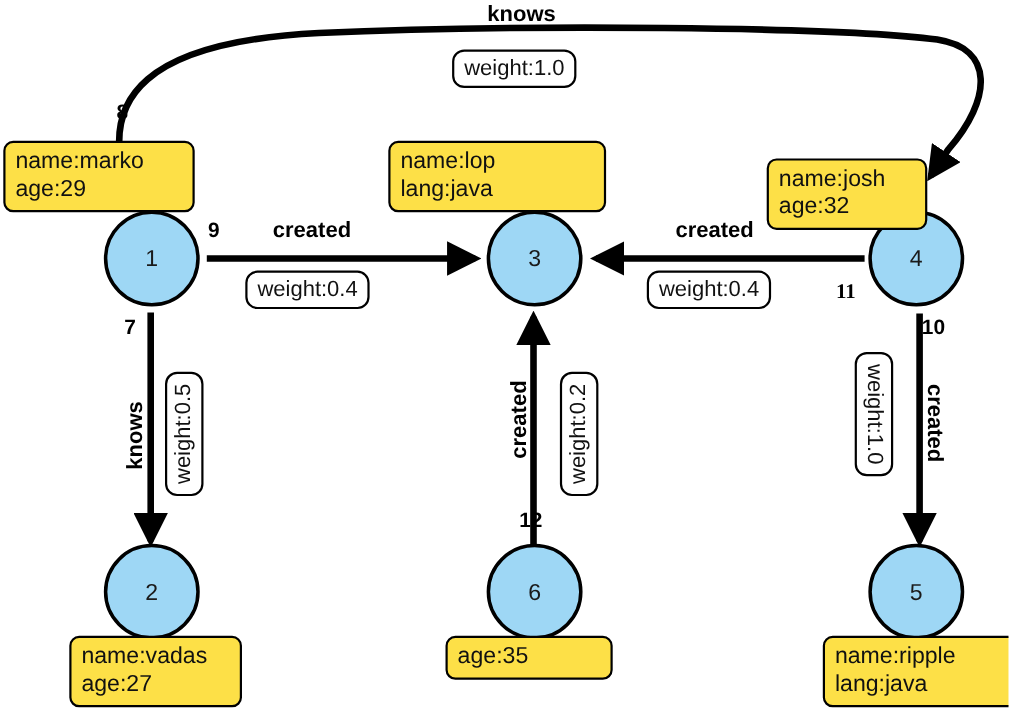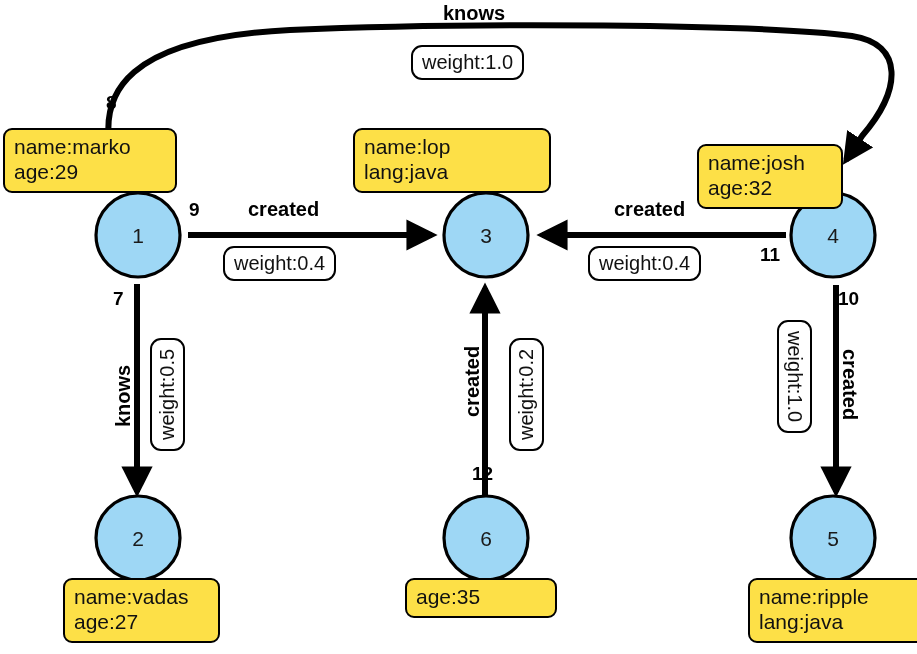--- a/index.html
+++ b/index.html
@@ -144,7 +144,7 @@
 
   <div class="edge-label" style="left:614px;top:198px;">created</div>
   <div class="weight-box" style="left:588px;top:246px;">weight:0.4</div>
-  <div class="edge-id" style="left:760px;top:244px;">11</div>
+  <div class="edge-id" style="left:760px;top:255px;font-family:Liberation Serif, serif;">11</div>
 
   <div class="edge-label rot-ccw" style="left:112px;top:427px;">knows</div>
   <div class="weight-box rot-ccw" style="left:150px;top:451px;">weight:0.5</div>

